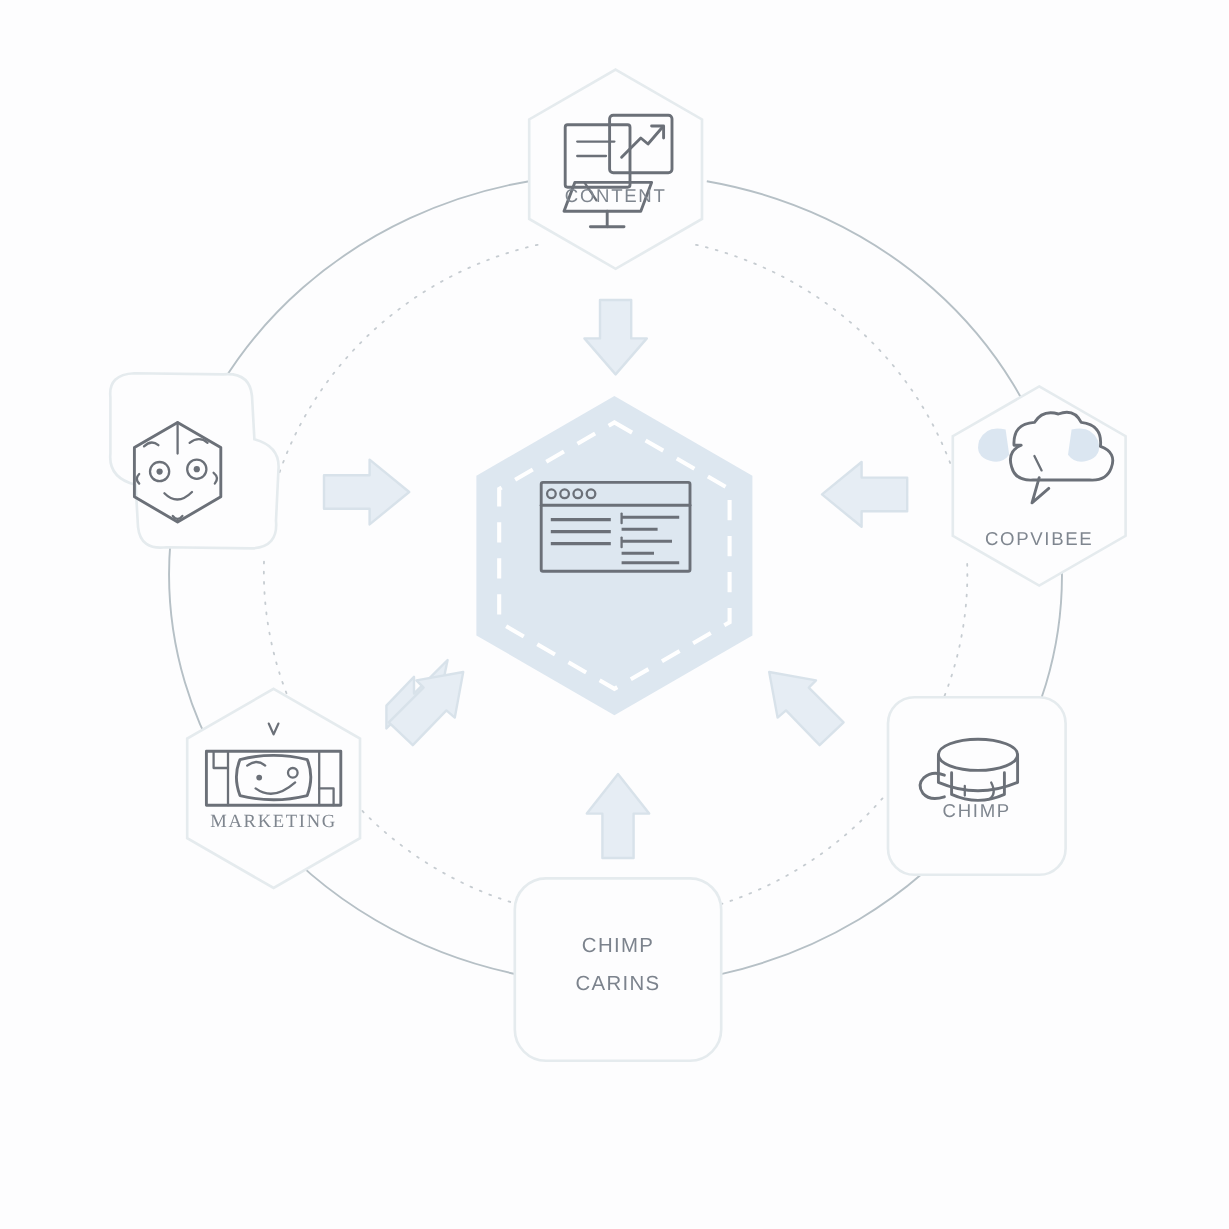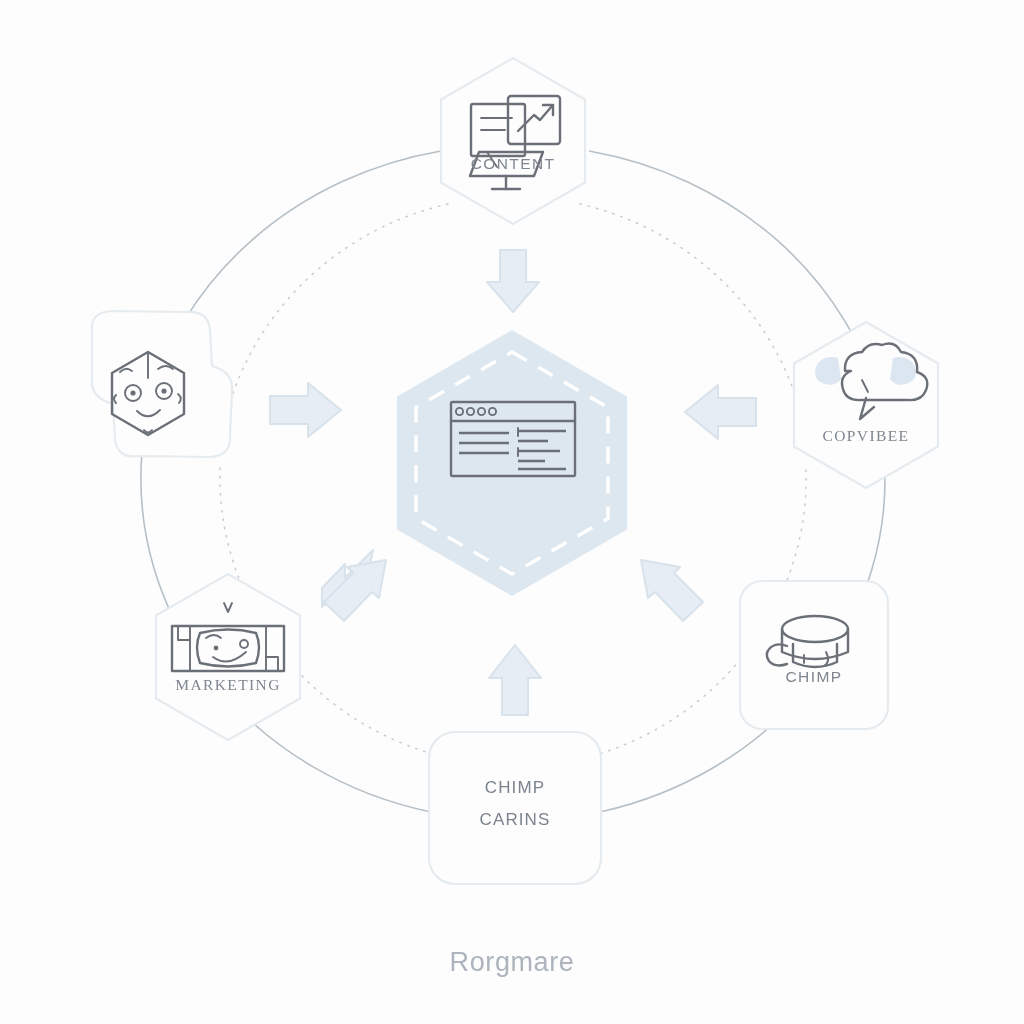--- a/index.html
+++ b/index.html
@@ -222,7 +222,7 @@
 
   <div class="node-label" style="left:413px; top:155px; width:200px;">CONTENT</div>
 
-  <div class="node-label" style="left:766px; top:427px; width:200px;font-family:Liberation Serif, serif;">COPVIBEE</div>
+  <div class="node-label" style="left:766px; top:441px; width:200px;">COPVIBEE</div>
 
   <div class="node-label" style="left:128px; top:676px; width:200px;font-family:Liberation Serif, serif;">MARKETING</div>
 

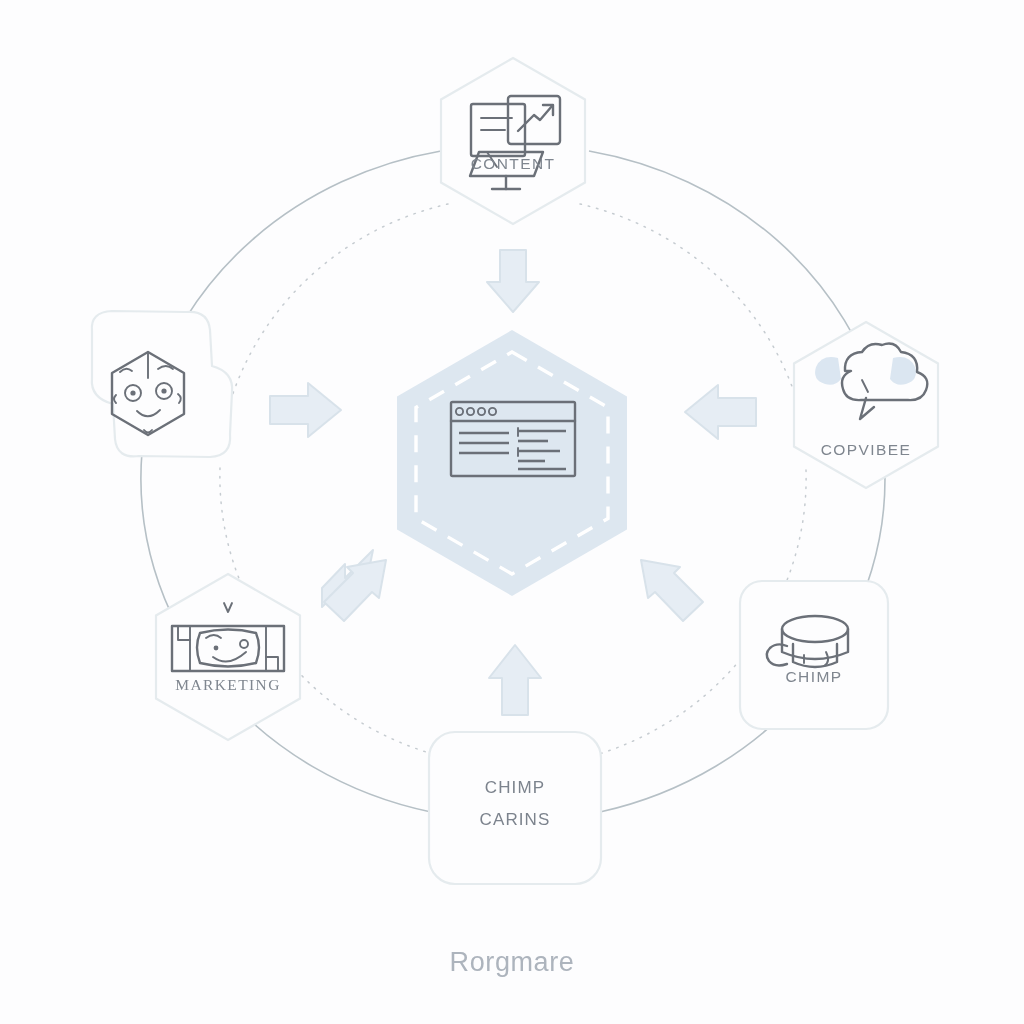--- a/index.html
+++ b/index.html
@@ -232,7 +232,6 @@
   <div class="node-label two-line" style="left:415px; top:808px; width:200px;">CARINS</div>
 
 
-  <div class="footer-label" style="left:312px; top:947px; width:400px;">Rorgmare</div>
 
 </div>
 

